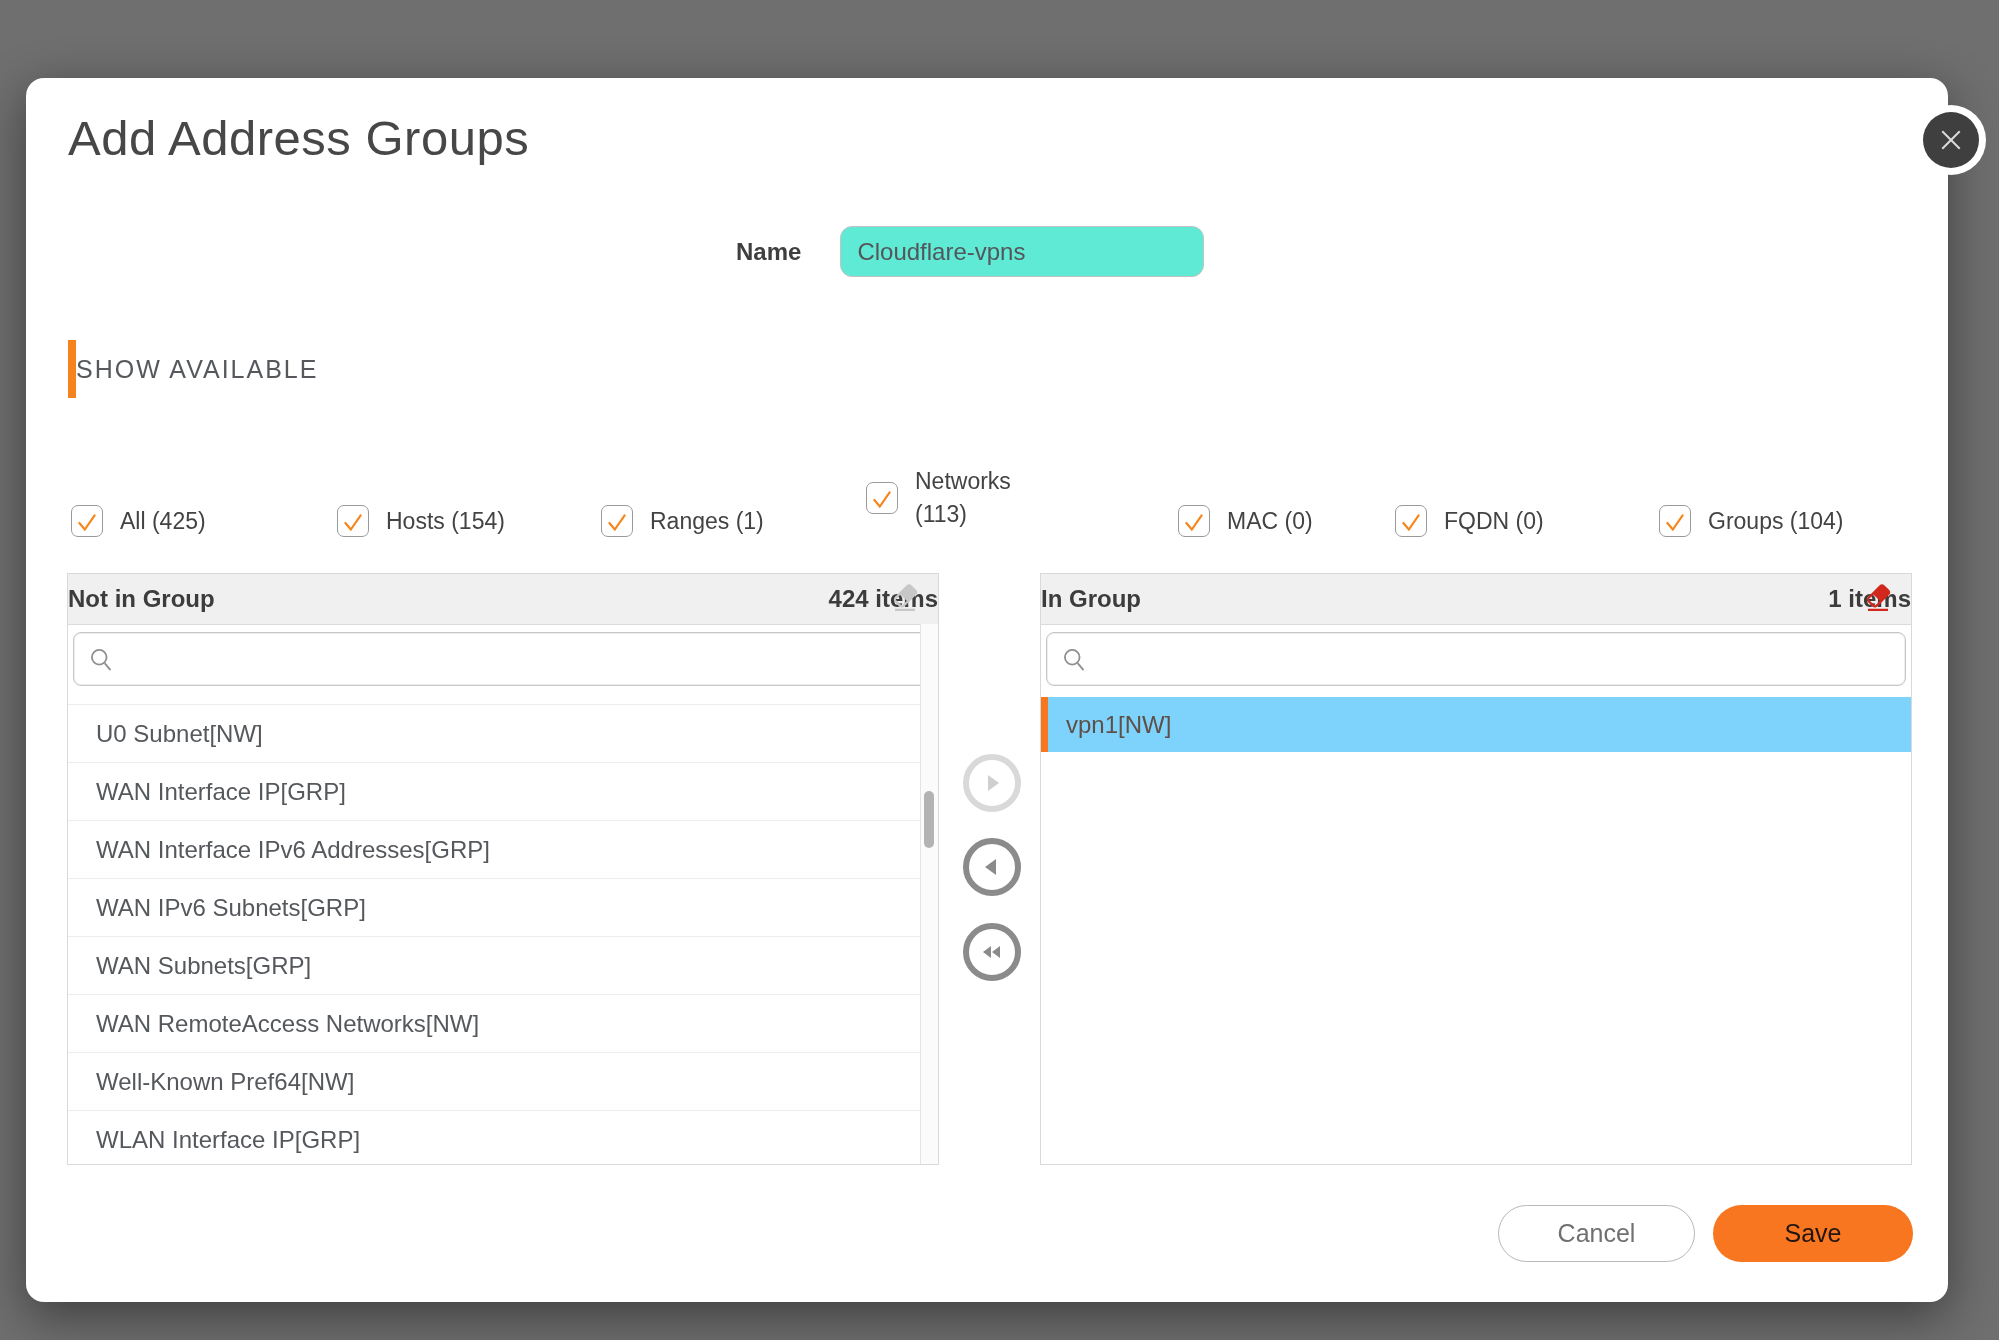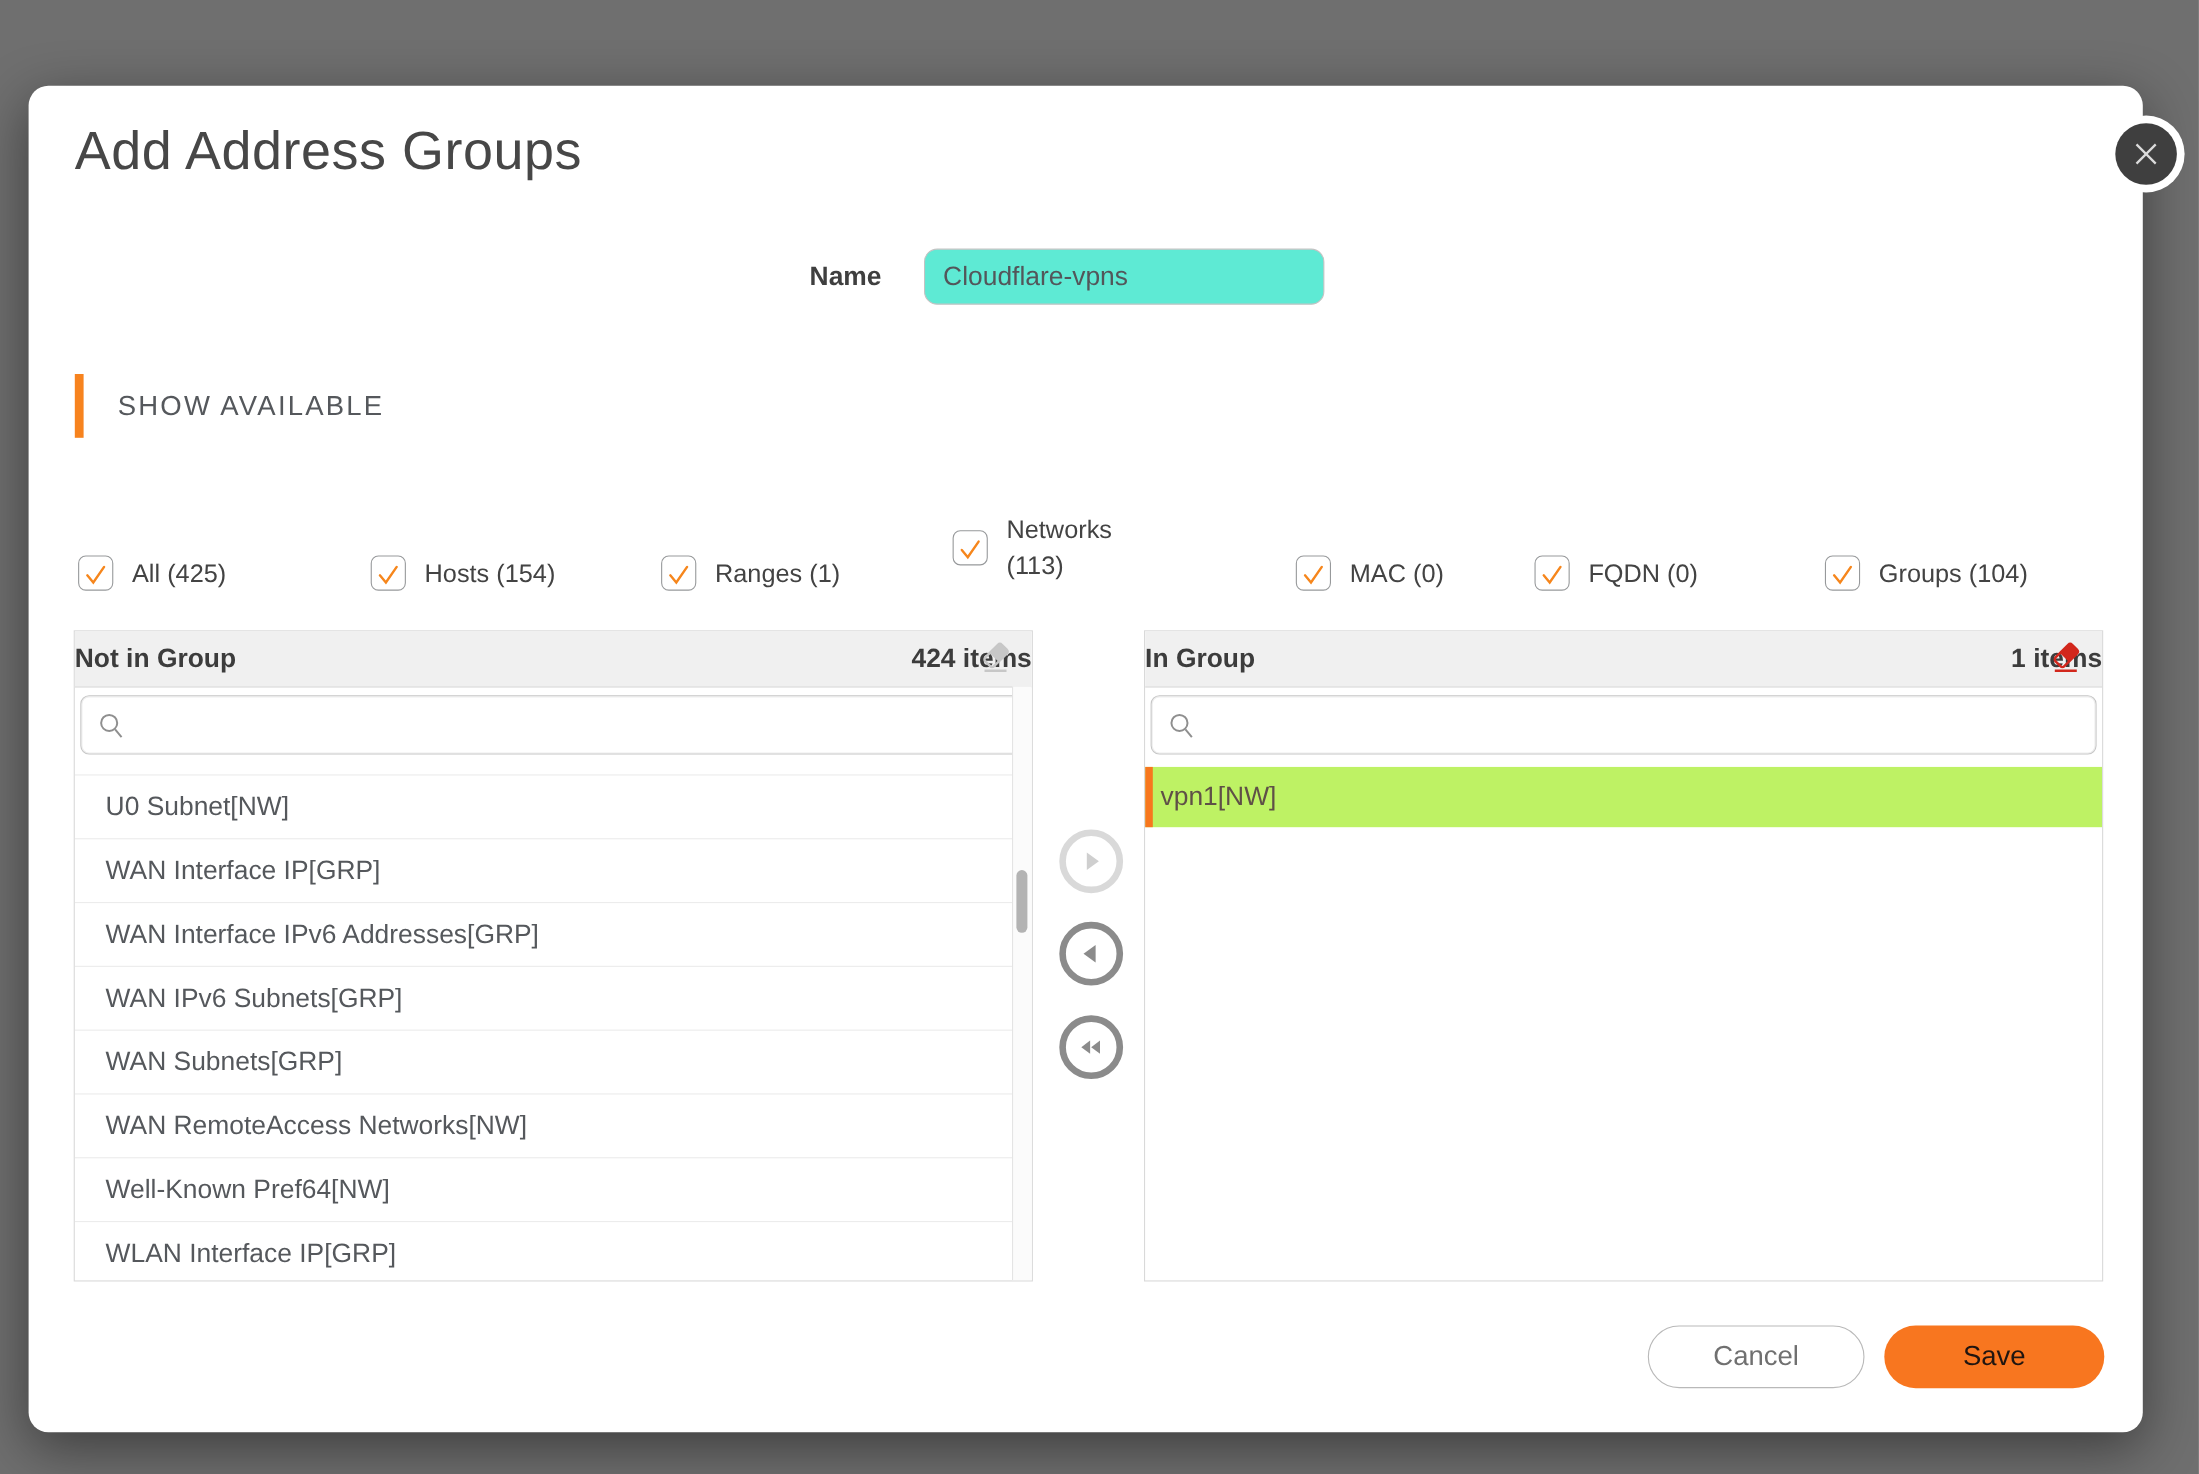--- a/index.html
+++ b/index.html
@@ -37,7 +37,7 @@
   }
   .section-bar{width:8px;height:58px;background:#F7831E;}
   .section-text{
-    margin-left:31px;font-size:25px;color:#55585c;letter-spacing:2px;font-weight:400;
+    font-size:25px;color:#55585c;letter-spacing:2px;font-weight:400;
   }
   .filter-group{
     position:absolute;top:420px;display:flex;align-items:center;height:46px;

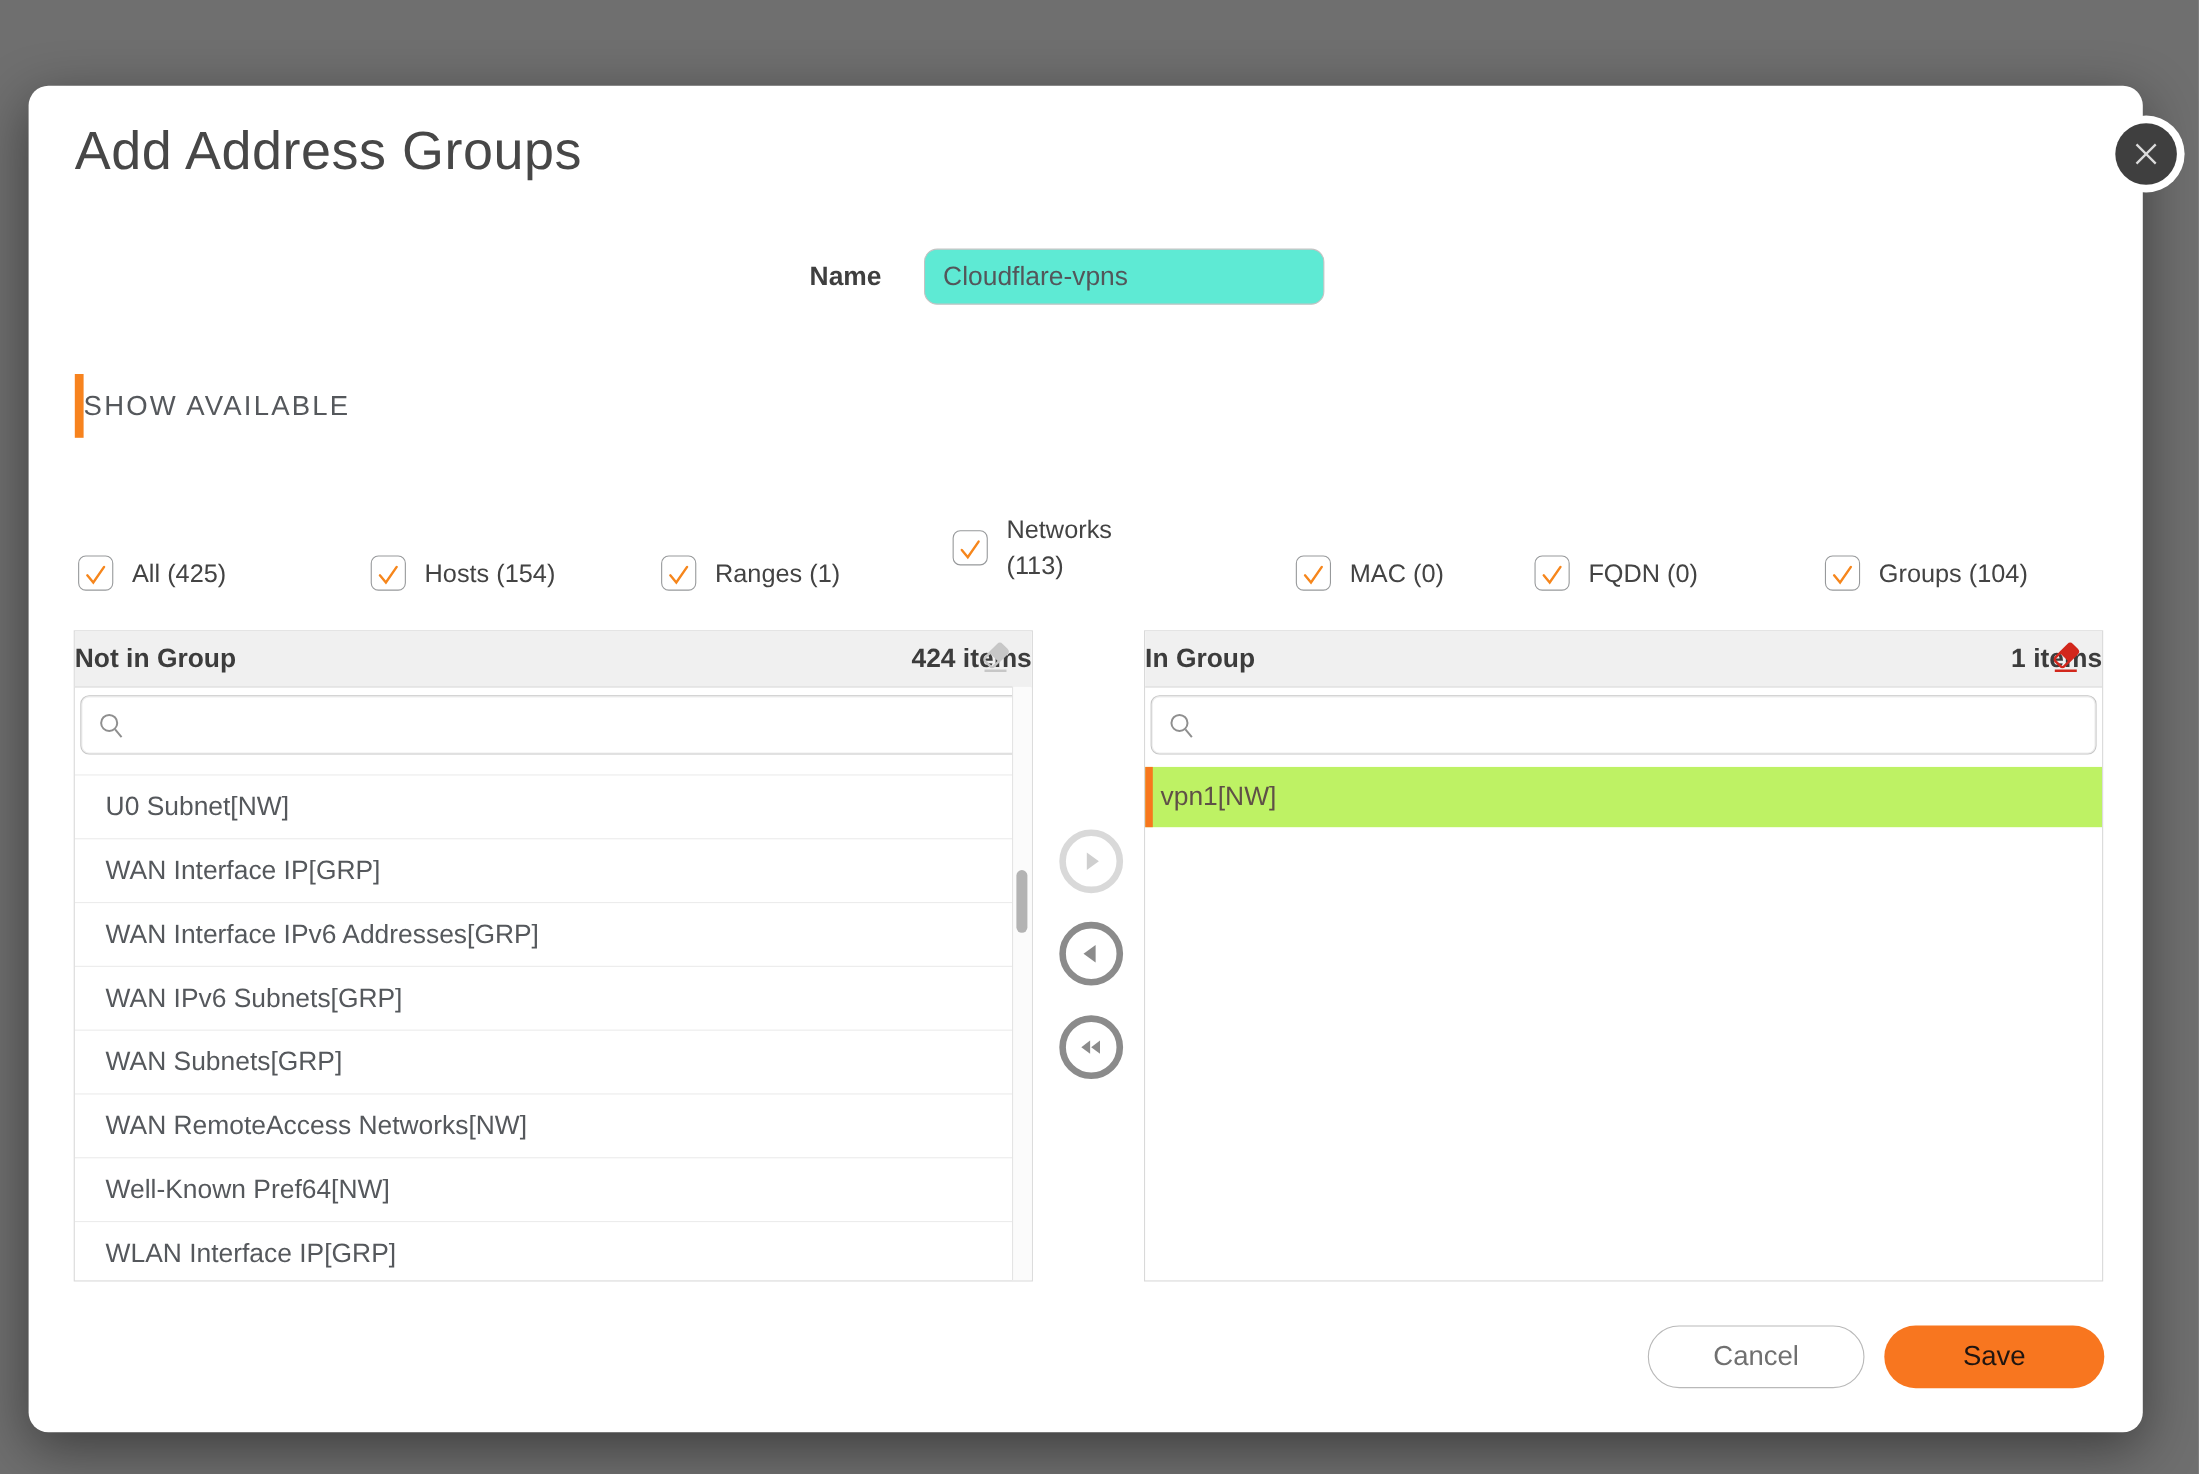--- a/index.html
+++ b/index.html
@@ -91,7 +91,7 @@
     height:55px;line-height:55px;border-bottom:none;
   }
   .panel.right .list-row.selected{
-    background:#bef264;border-left:7px solid #F7771E;padding-left:7px;color:#5f5047;
+    background:#7dd3fc;border-left:7px solid #F7771E;padding-left:18px;color:#5f5047;
   }
   .panel.right .list{margin-top:5px;}
   .scroll-rail{

